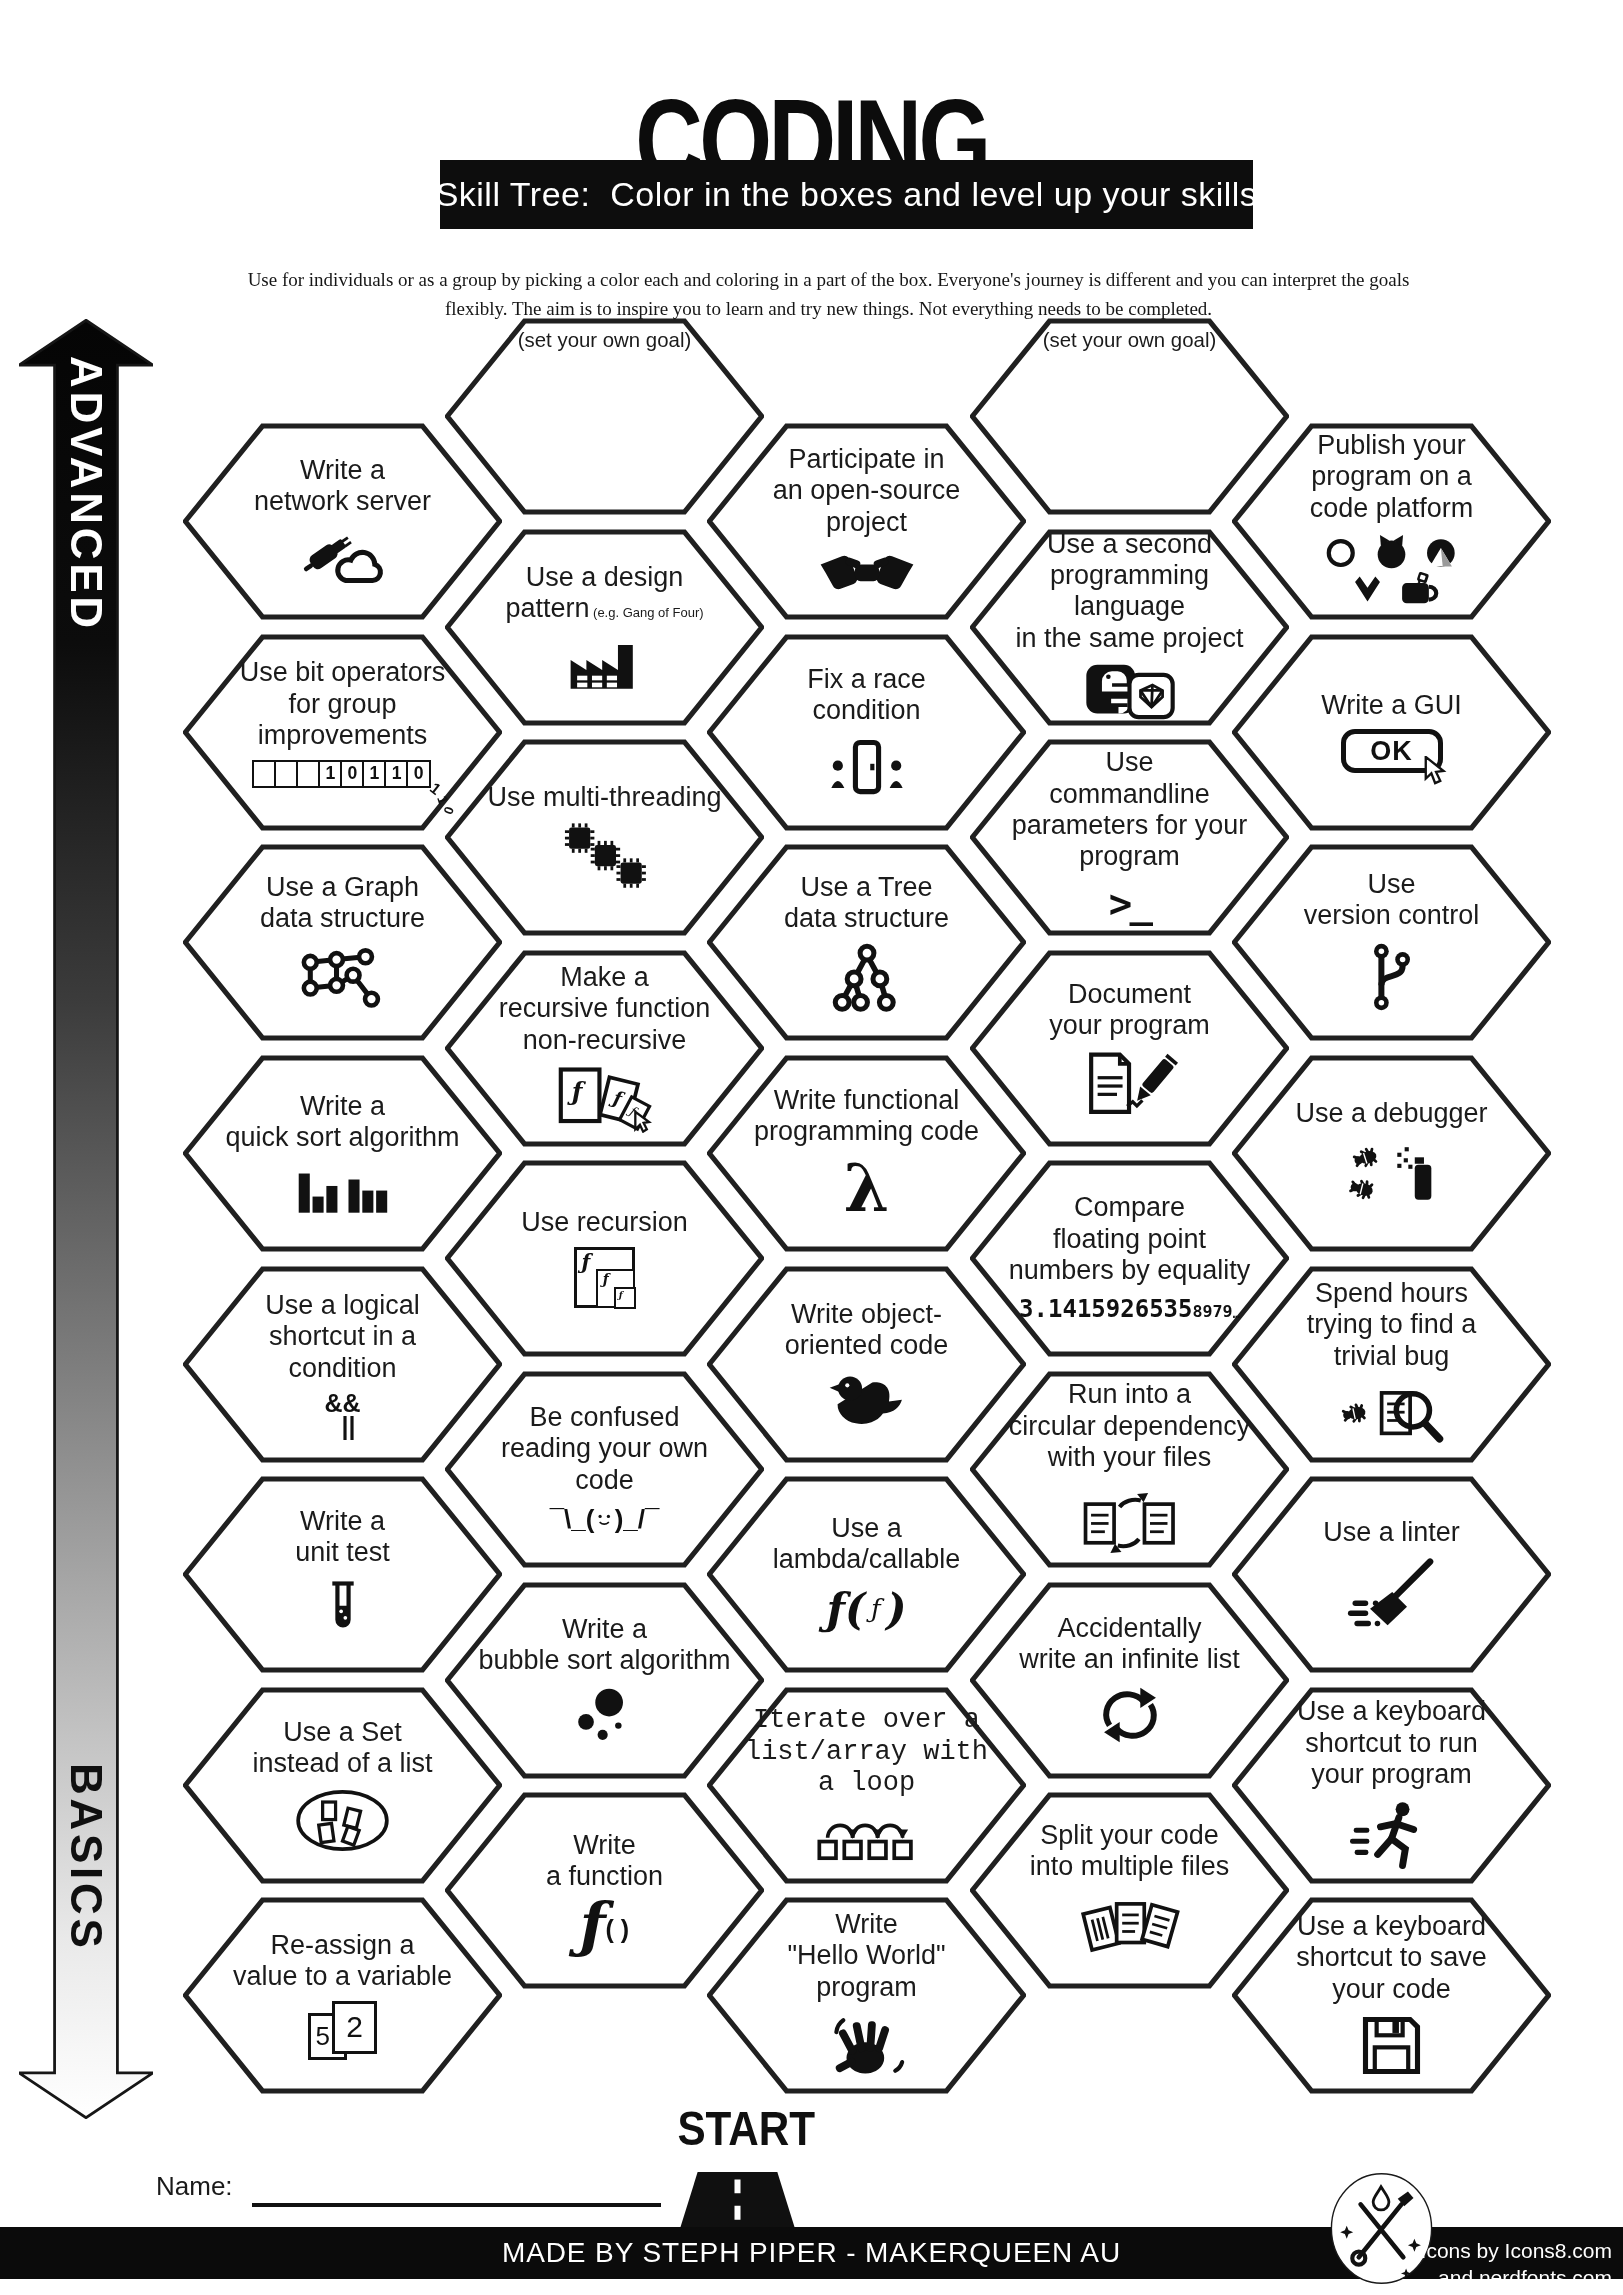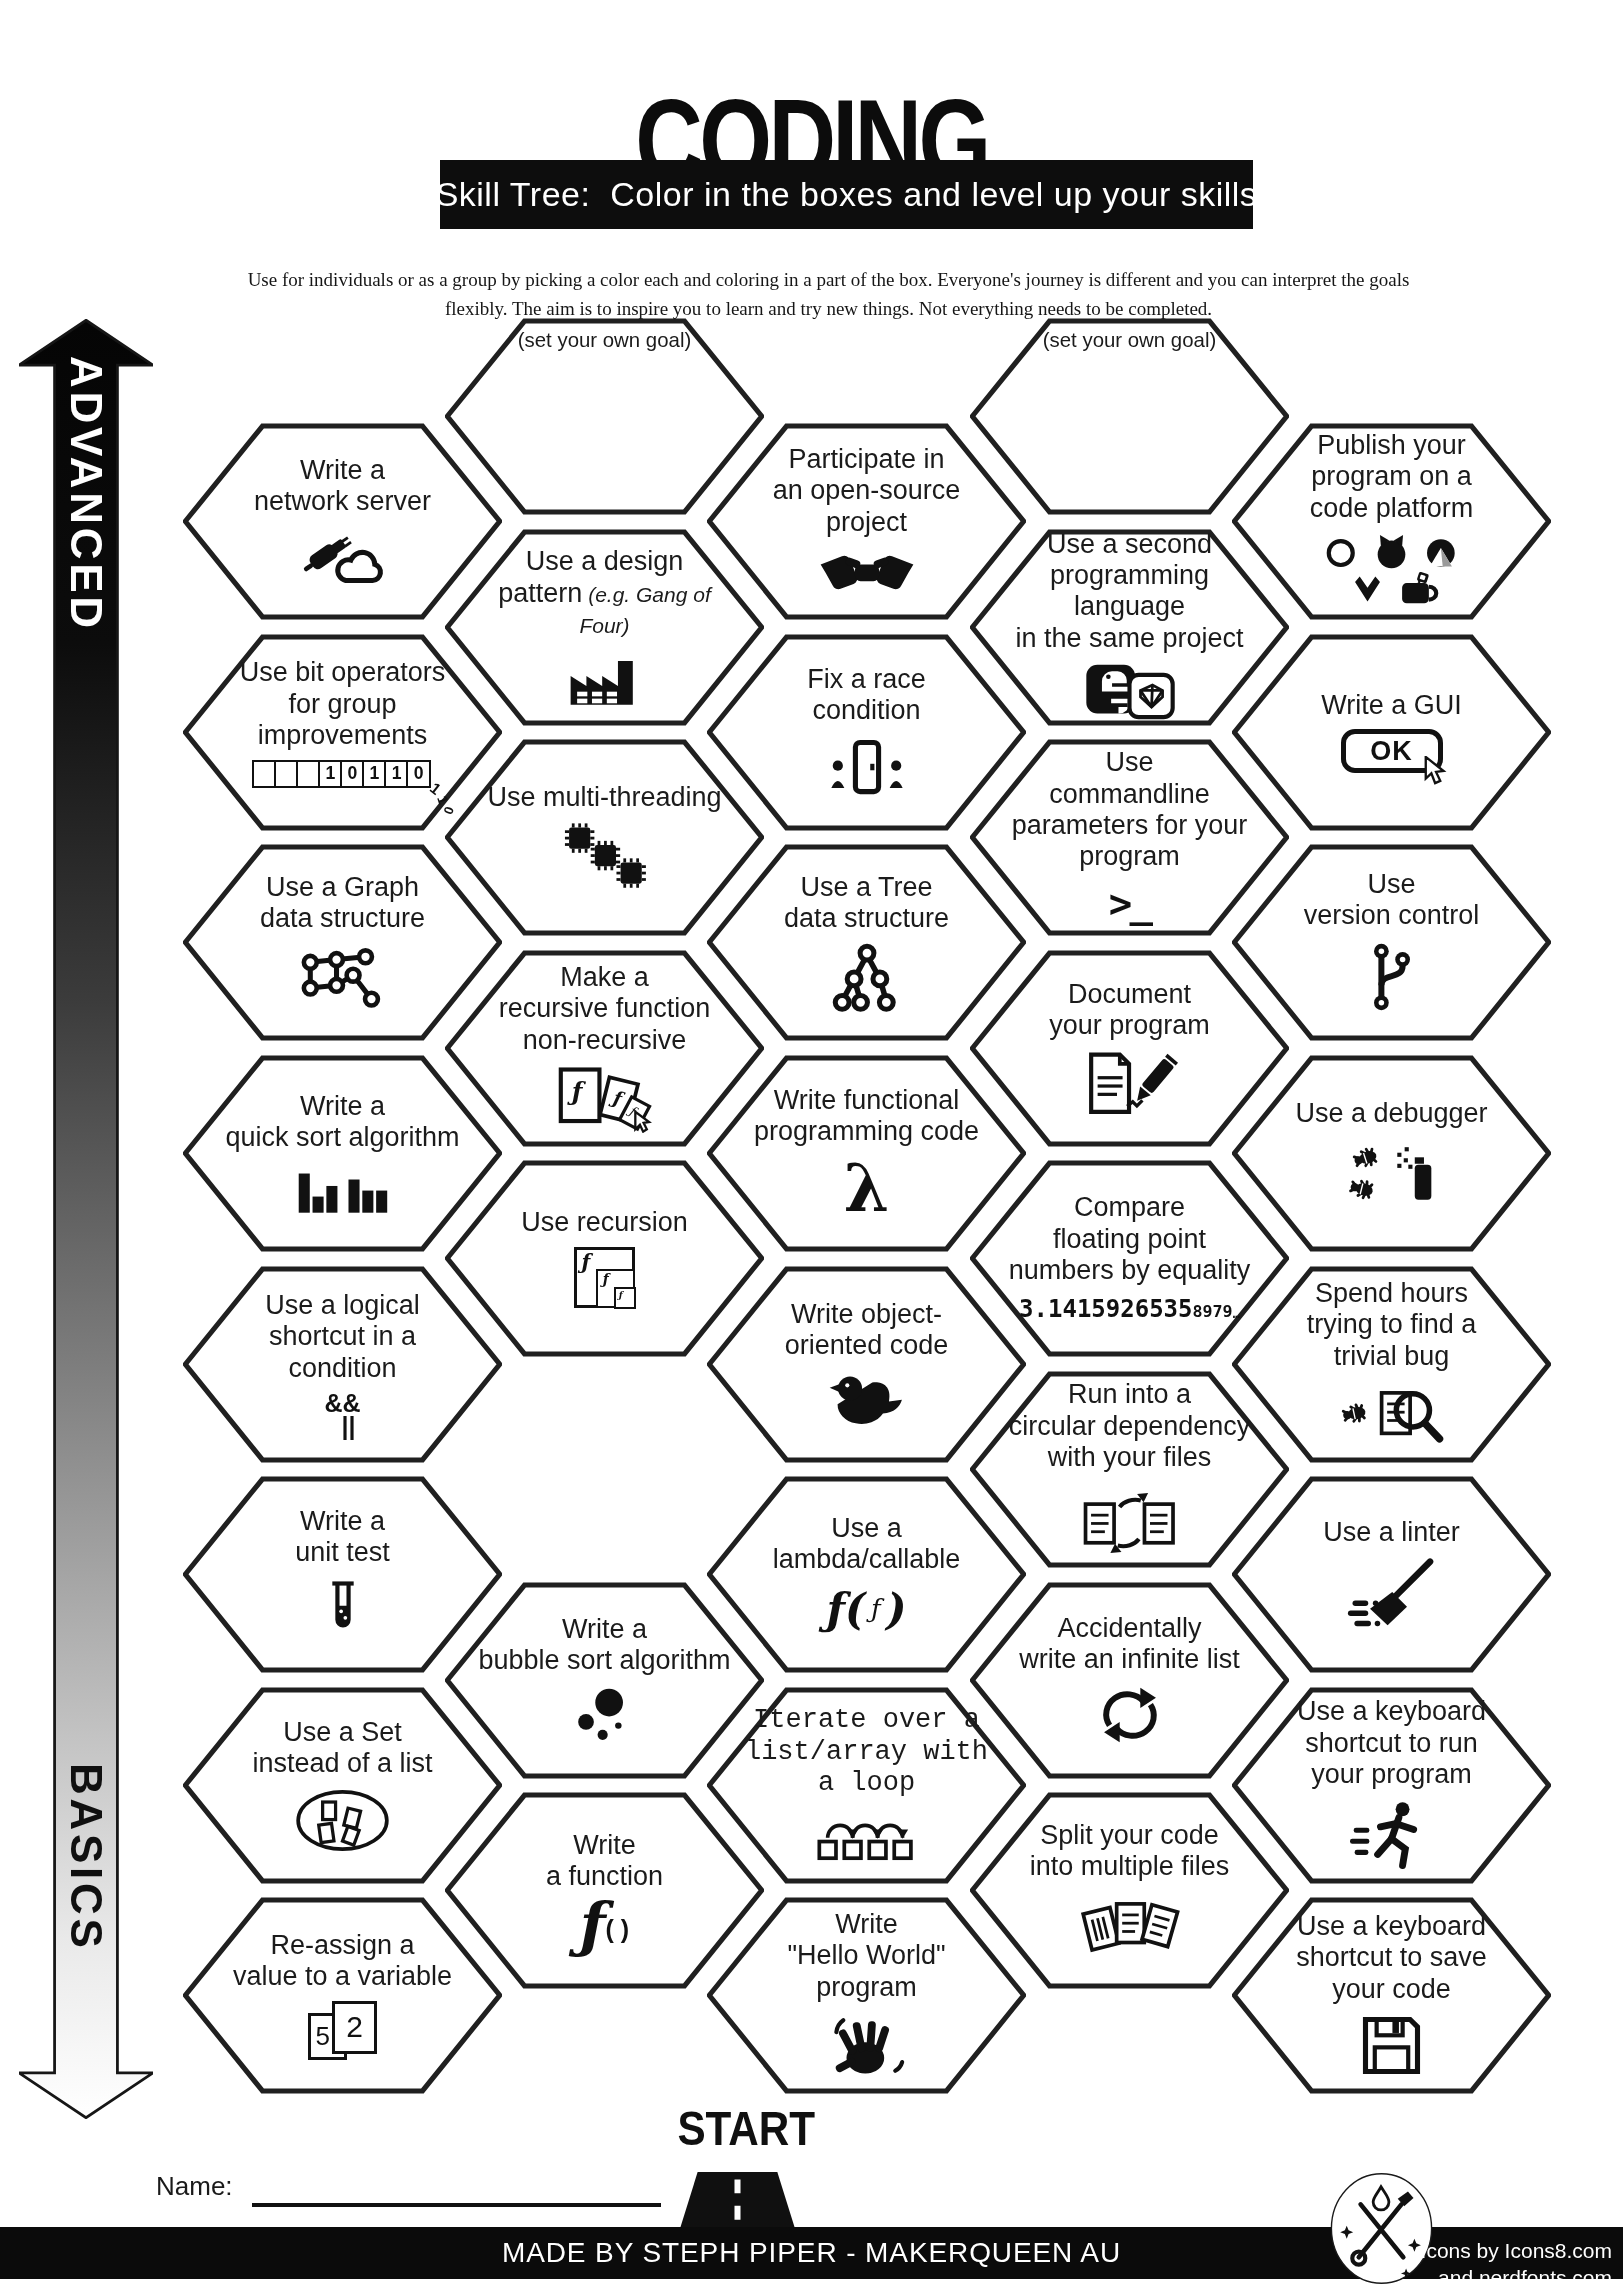--- a/index.html
+++ b/index.html
@@ -41,7 +41,7 @@
   .hex.goal .hex-content{justify-content:flex-start;padding-top:11px;}
   .lbl{font-size:27px;line-height:1.16;white-space:pre-line;color:#1b1b1b;}
   .goal .lbl{font-size:20.4px;}
-  .lbl-small{font-size:21px;font-style:italic;}
+  .lbl-small{font-size:13px;}
   .icon{display:flex;align-items:center;justify-content:center;position:relative;}
   
   .term{font-family:"DejaVu Sans Mono",monospace;font-size:39px;font-weight:700;letter-spacing:-2.8px;color:#111;}

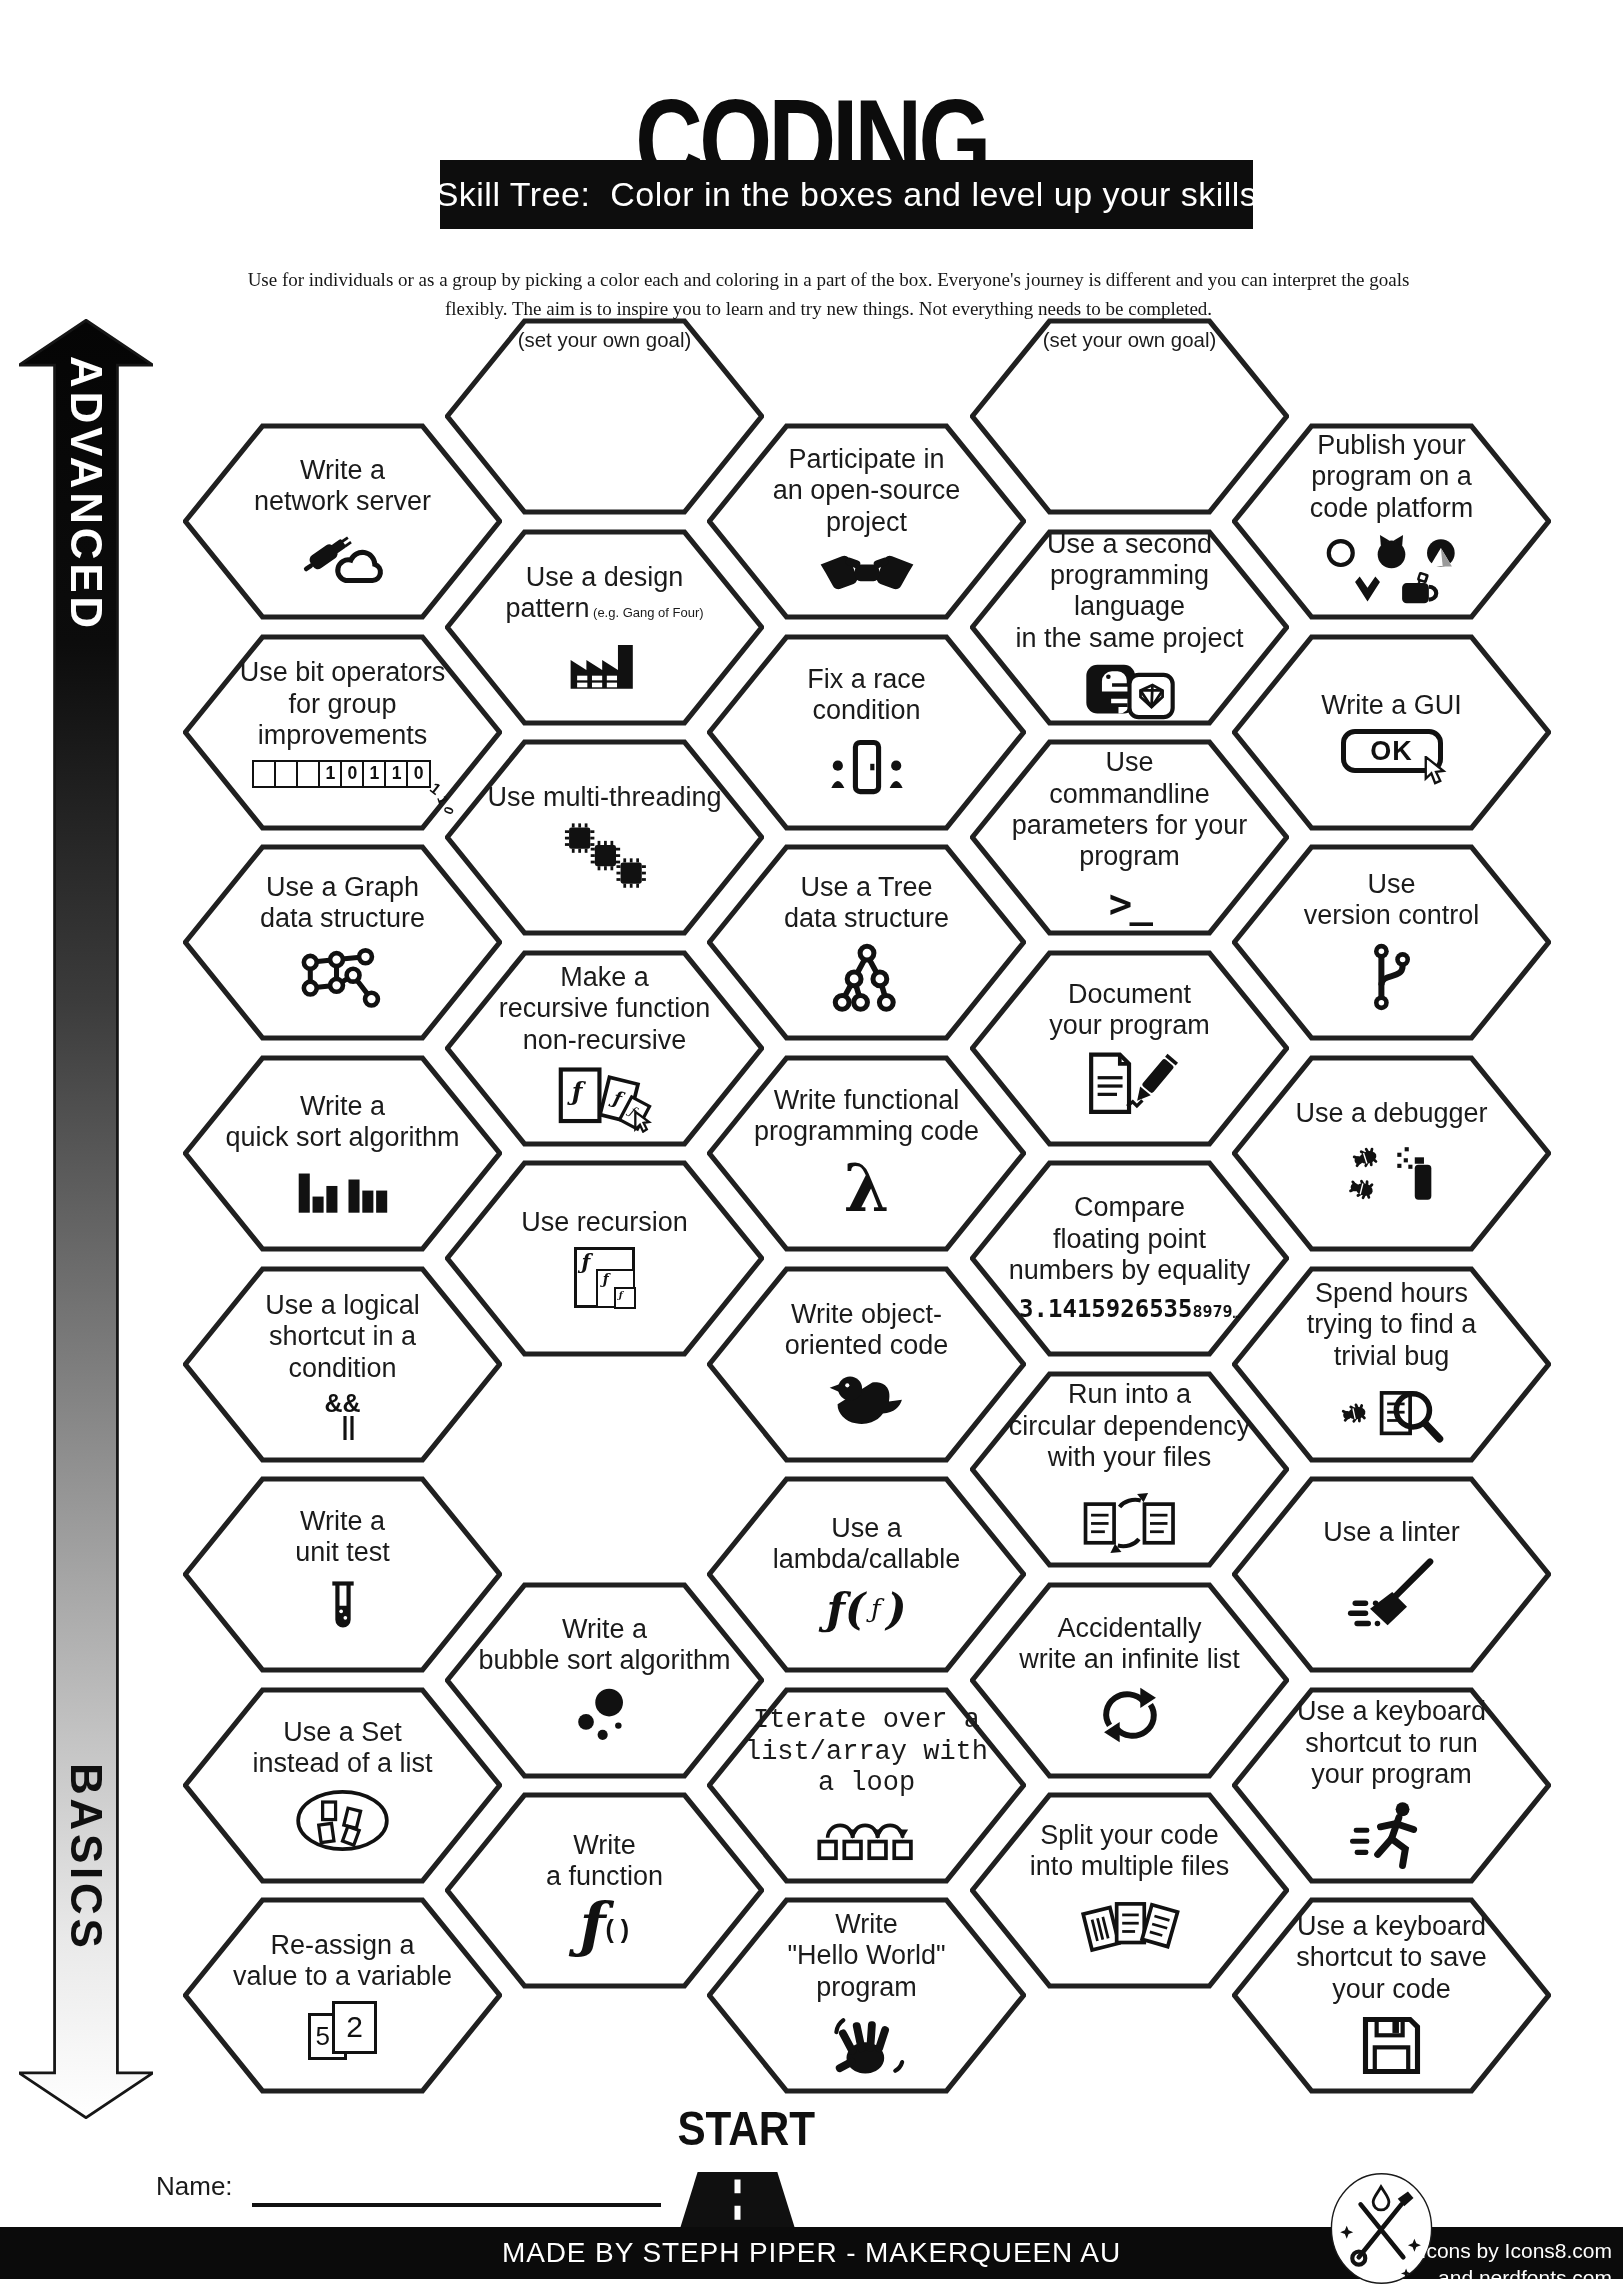--- a/index.html
+++ b/index.html
@@ -411,6 +411,27 @@
         </div>
       </div>
     </div>
+    <div class="hex" style="left: 445px; top: 1371px;">
+      <svg class="hx" width="319" height="197" viewBox="0 0 690 425">
+    <polygon points="5,212 172,6 518,6 685,212 518,419 172,419" fill="#ffffff" stroke="#202020" stroke-width="11"></polygon>
+      </svg>
+   <div class="hex-content">
+     <div class="lbl">Be confused
+reading your own
+code</div>
+        <div class="icon">
+          <div class="shrug">
+            <span>¯\_(</span>
+            <svg width="18.5" height="18.5" viewBox="0 0 40 40">
+              <circle cx="11" cy="14" r="3.5" fill="#111"></circle>
+              <circle cx="29" cy="14" r="3.5" fill="#111"></circle>
+              <path d="M10,26 q10,9 20,0" stroke="#111" stroke-width="3.5" fill="none"></path>
+            </svg>
+            <span>)_/¯</span>
+          </div>
+        </div>
+      </div>
+    </div>
     <div class="hex" style="left: 445px; top: 1582px;">
       <svg class="hx" width="319" height="197" viewBox="0 0 690 425">
     <polygon points="5,212 172,6 518,6 685,212 518,419 172,419" fill="#ffffff" stroke="#202020" stroke-width="11"></polygon>

